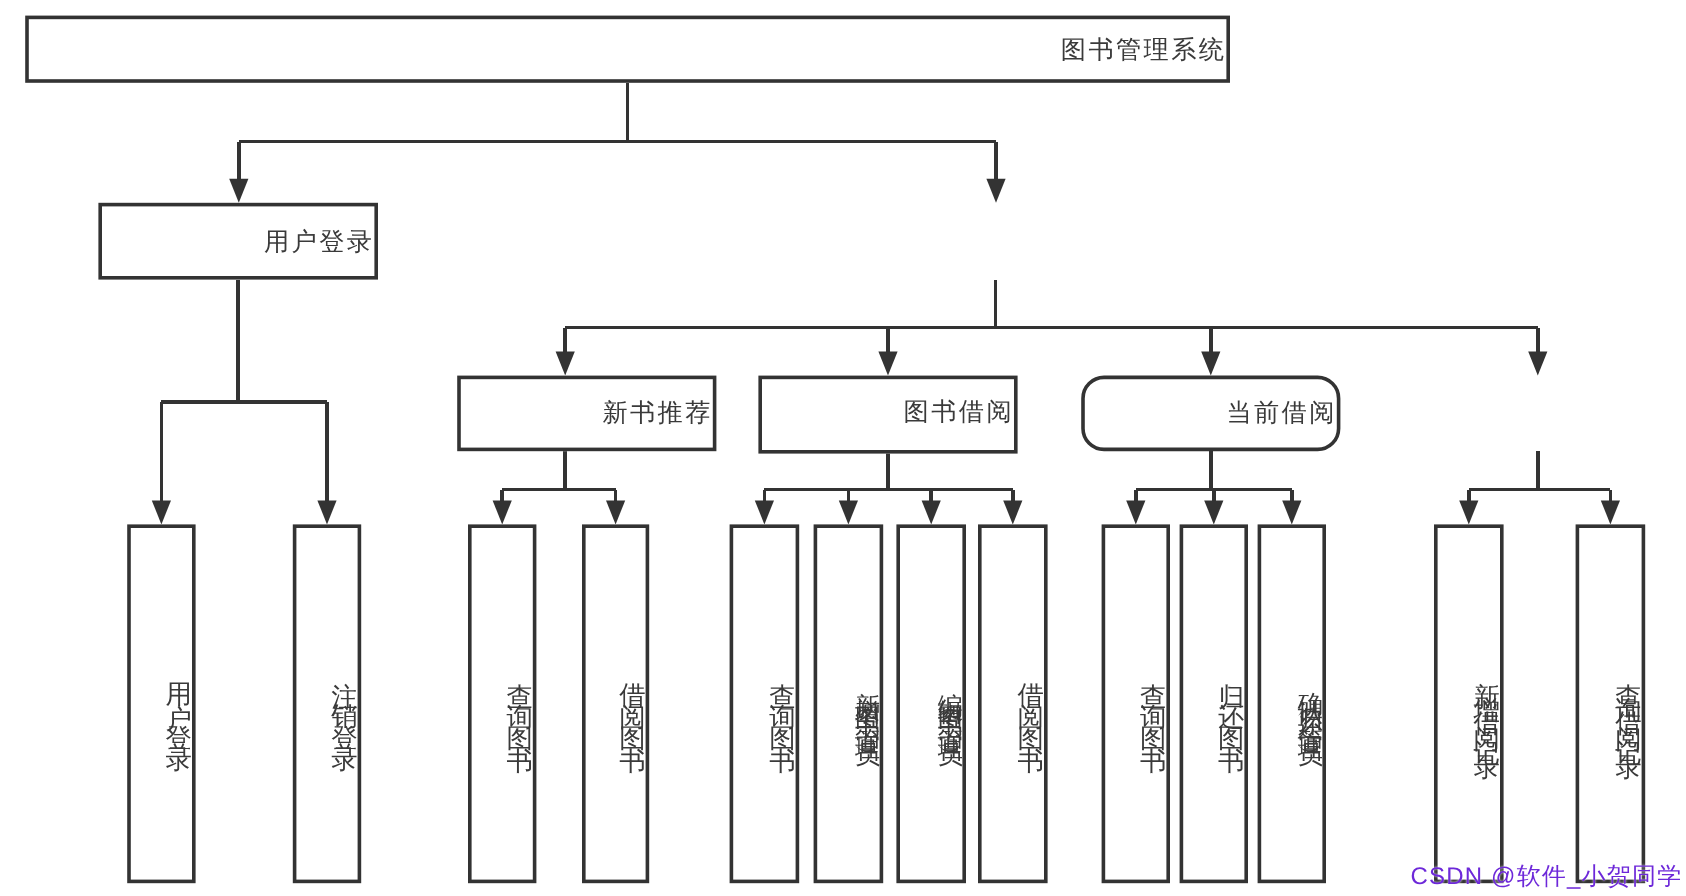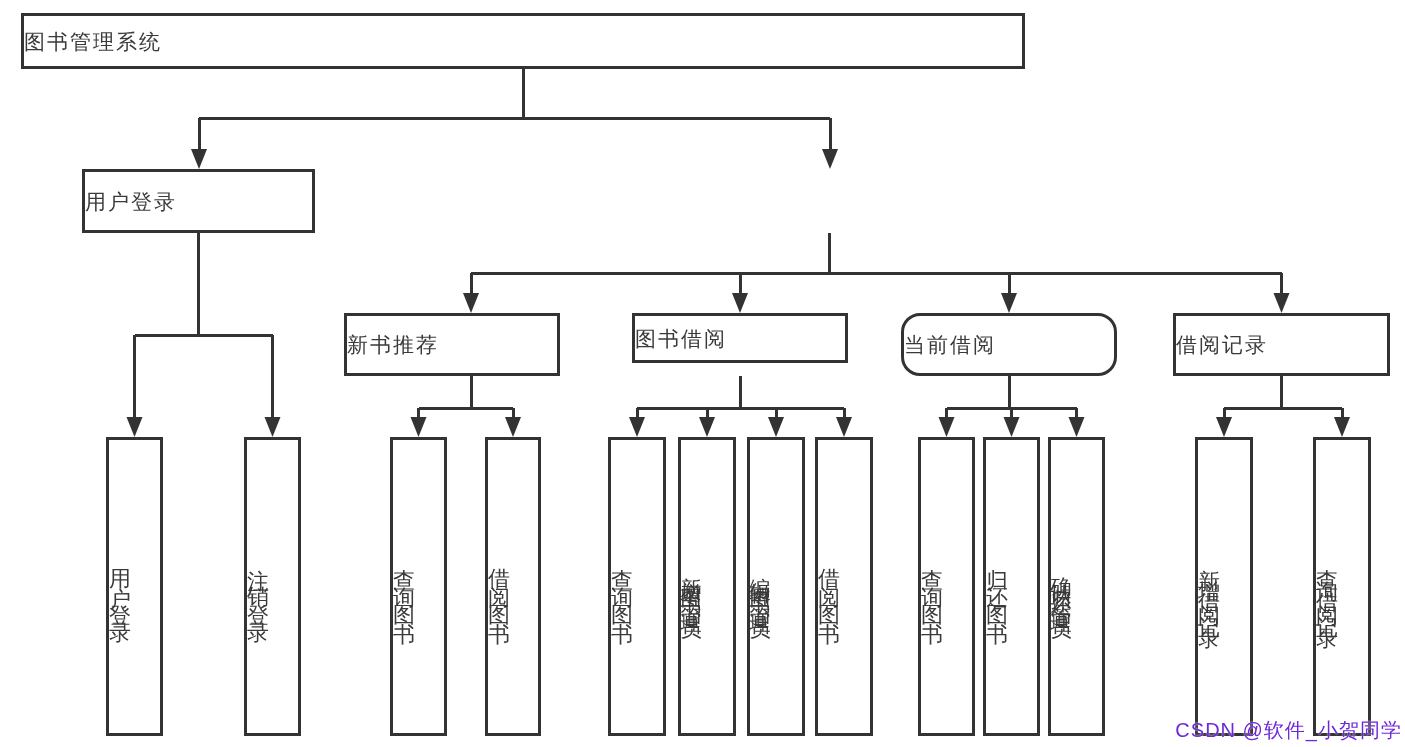--- a/index.html
+++ b/index.html
@@ -29,7 +29,7 @@
     border: 3px solid #333333;
     display: flex;
     align-items: center;
-    justify-content: flex-start;
+    justify-content: flex-end;
     color: #3a3a3a;
   }
   .h-label {

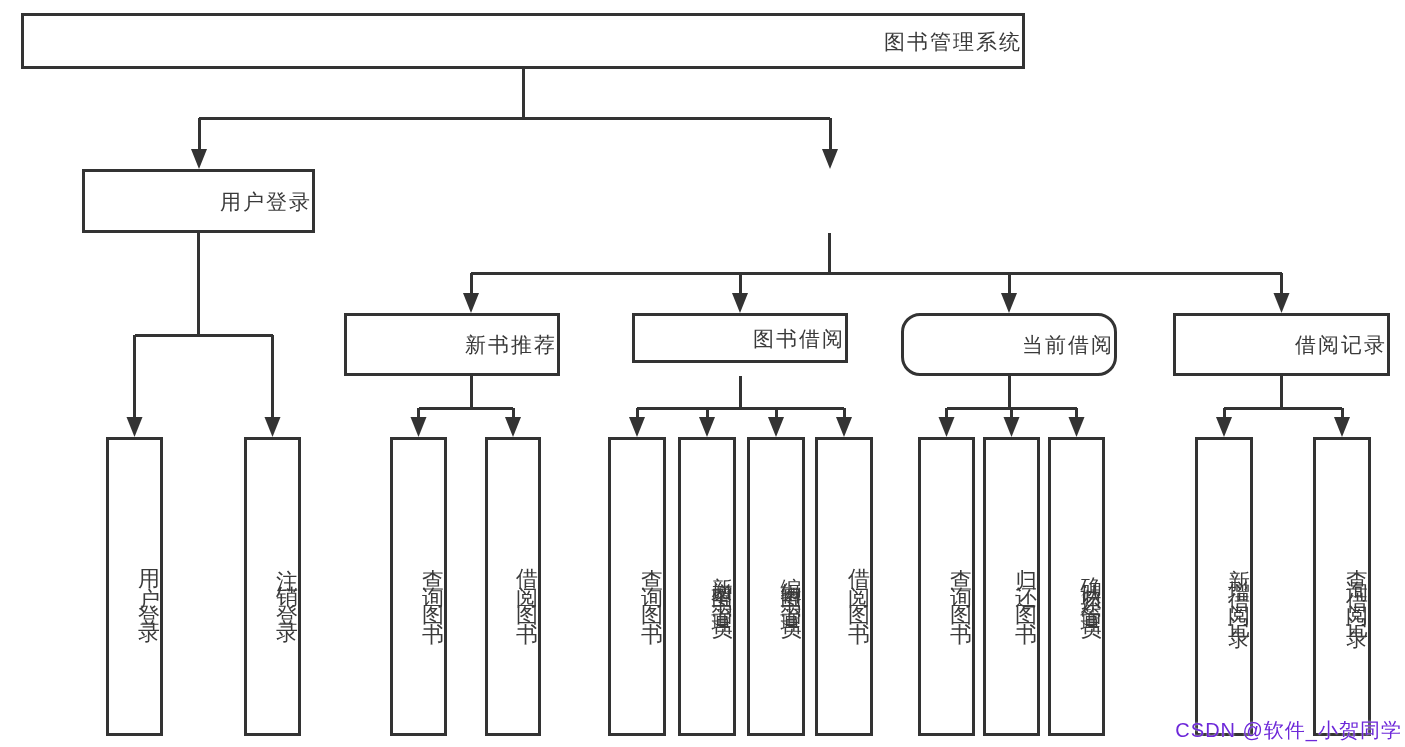--- a/index.html
+++ b/index.html
@@ -115,7 +115,7 @@
     <span class="h-label">用户登录</span>
   </div>
 
-  <div class="node" style="left:344px; top:313px; width:216px; height:63px;">
+  <div class="node" style="left:381px; top:313px; width:216px; height:63px;">
     <span class="h-label">新书推荐</span>
   </div>
   <div class="node" style="left:632px; top:313px; width:216px; height:50px;">

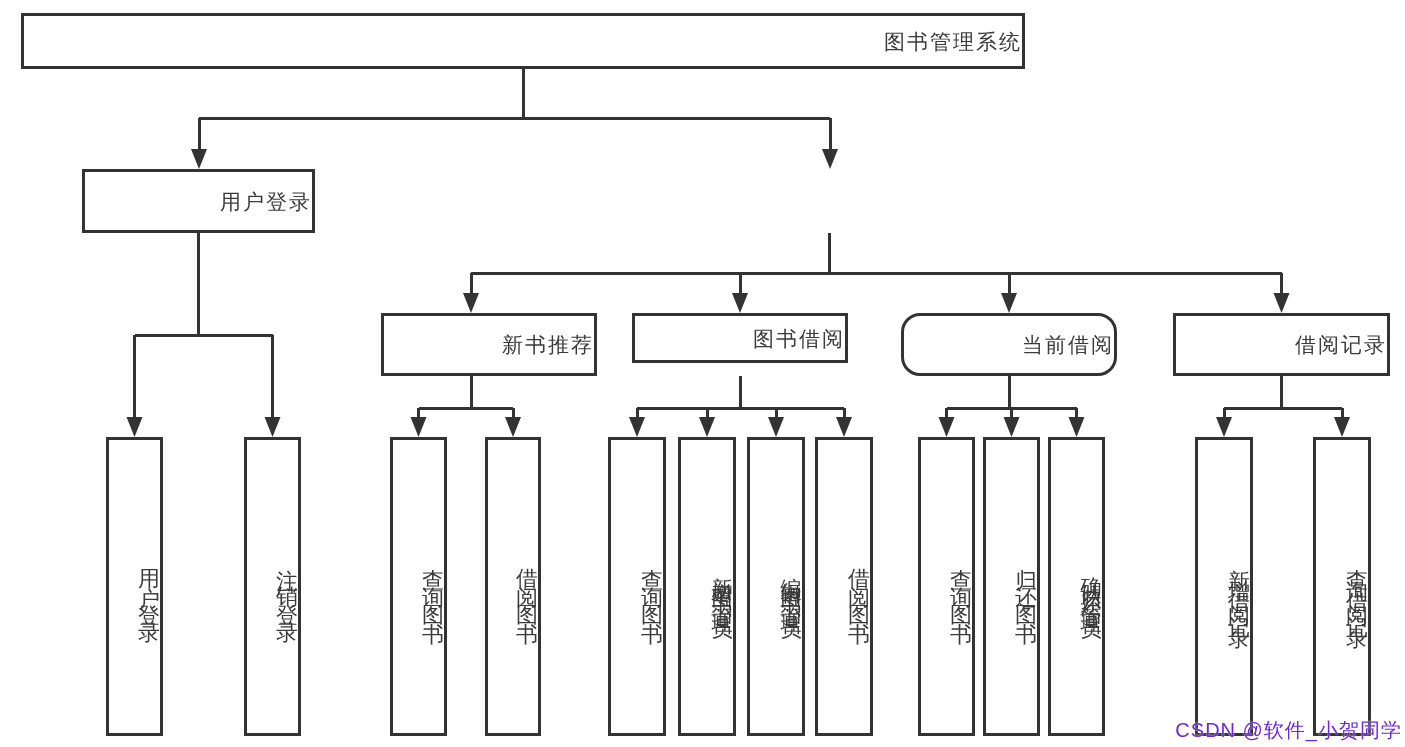--- a/index.html
+++ b/index.html
@@ -118,7 +118,7 @@
   <div class="node" style="left:381px; top:313px; width:216px; height:63px;">
     <span class="h-label">新书推荐</span>
   </div>
-  <div class="node" style="left:632px; top:313px; width:216px; height:50px;">
+  <div class="node" style="left:632px; top:313px; width:216px; height:65px;font-family:Liberation Mono, monospace;">
     <span class="h-label">图书借阅</span>
   </div>
   <div class="node" style="left:901px; top:313px; width:216px; height:63px;border-radius:19px;">

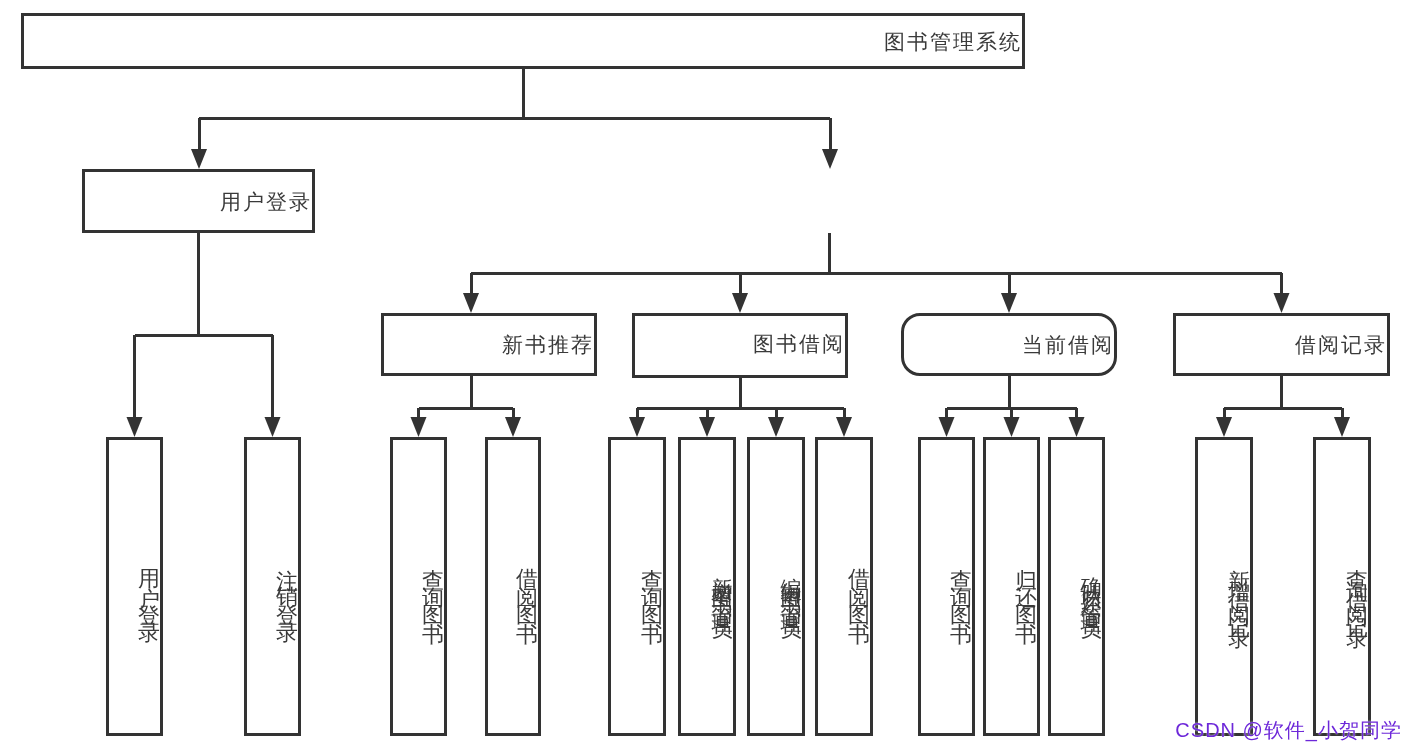--- a/index.html
+++ b/index.html
@@ -124,9 +124,6 @@
   <div class="node" style="left:901px; top:313px; width:216px; height:63px;border-radius:19px;">
     <span class="h-label">当前借阅</span>
   </div>
-  <div class="node" style="left:1173px; top:313px; width:217px; height:63px;">
-    <span class="h-label">借阅记录</span>
-  </div>
 
   <div class="node" style="left:106px; top:437px; width:57px; height:299px;">
     <span class="v-label">用户登录</span>

